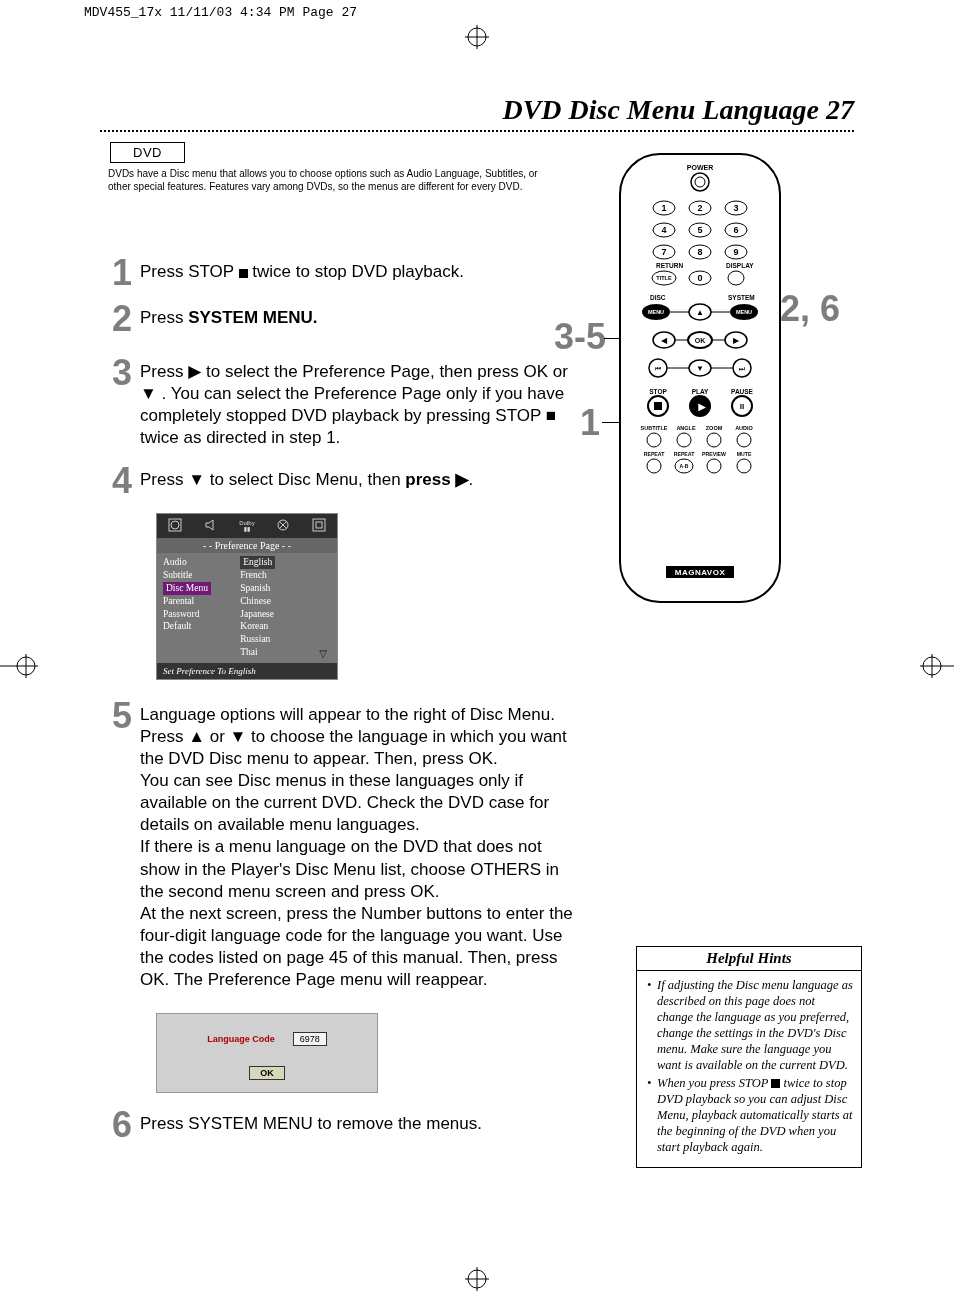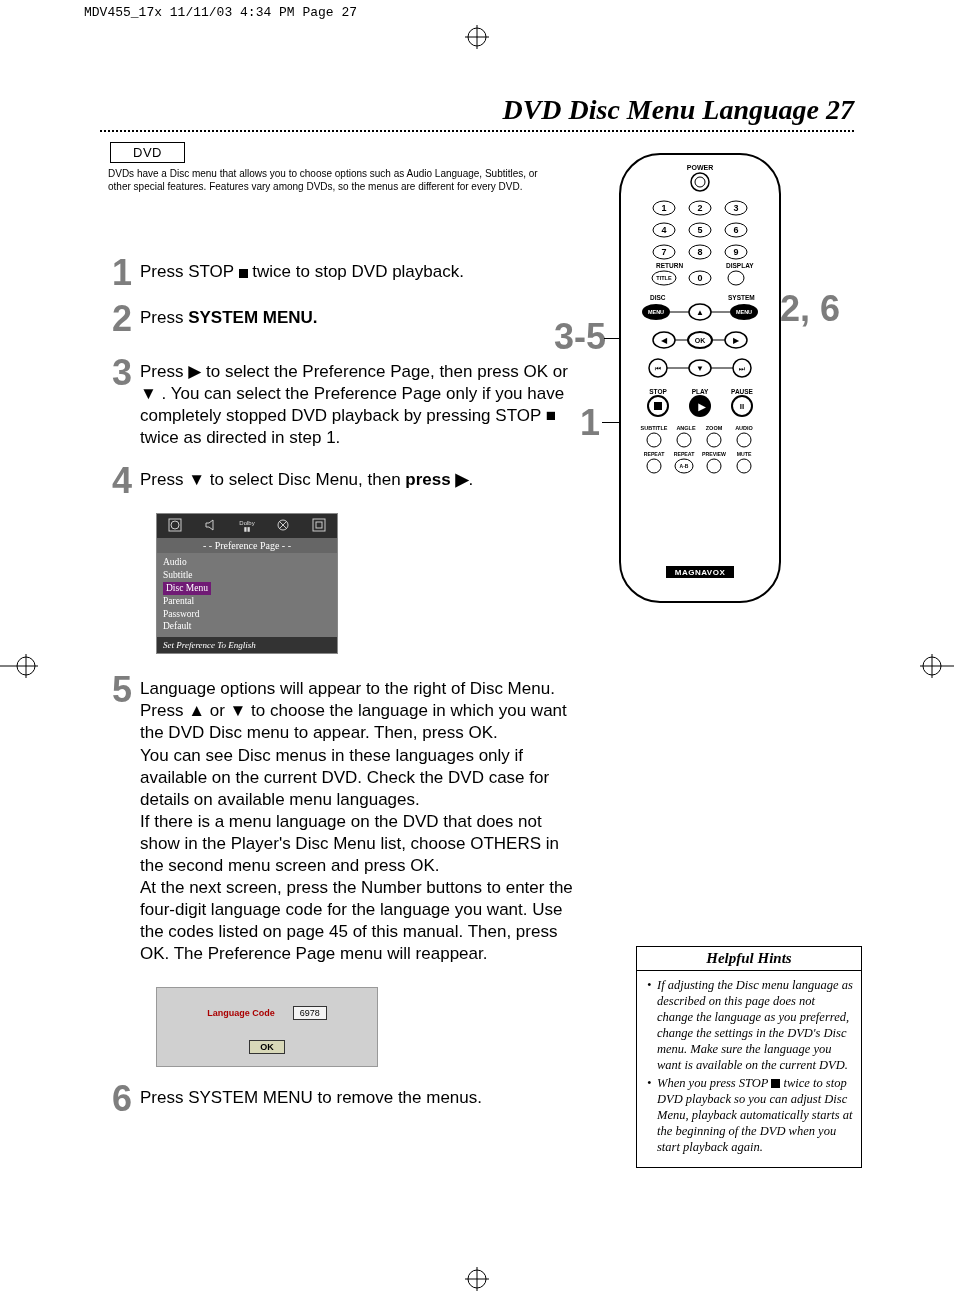--- a/index.html
+++ b/index.html
@@ -340,6 +340,17 @@
         <div>Password</div>
         <div>Default</div>
       </div>
+      <div class="pref-right" style="position:relative;">
+        <div><span class="hl">English</span></div>
+        <div>French</div>
+        <div>Spanish</div>
+        <div>Chinese</div>
+        <div>Japanese</div>
+        <div>Korean</div>
+        <div>Russian</div>
+        <div>Thai</div>
+        <div style="position:absolute; right:4px; bottom:-2px; color:#111; font-size:10px;">▽</div>
+      </div>
     </div>
     <div class="pref-footer">Set Preference To English</div>
   </div>

